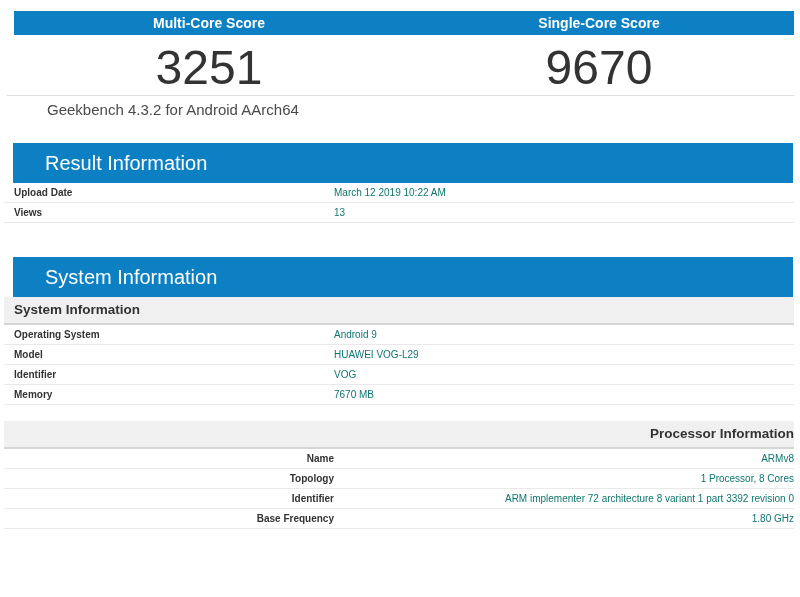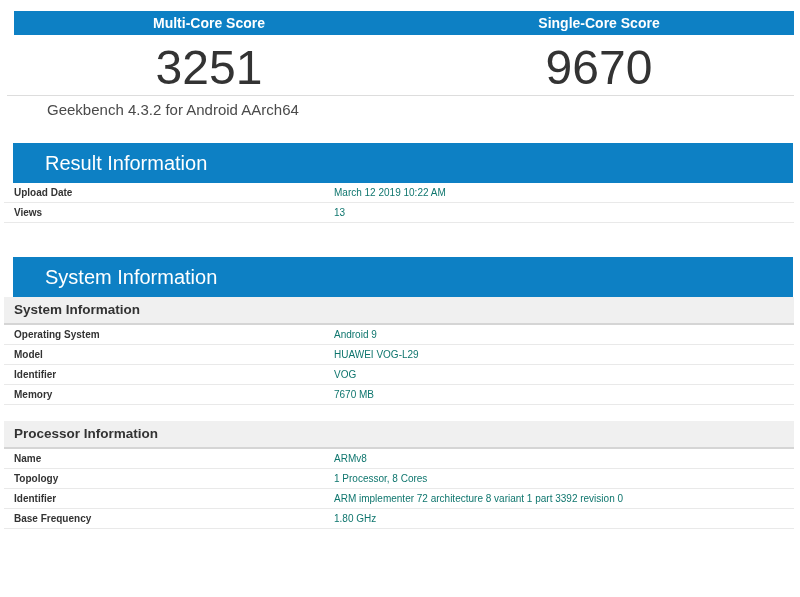--- a/index.html
+++ b/index.html
@@ -83,7 +83,7 @@
 
   
   .gb-table { width: 790px; }
-  .gb-table-gap { margin-top: 16px; }
+  .gb-table-gap { margin-top: 16px; text-align: right; }
   .gb-subheader {
     height: 28px;
     background: #f0f0f0;

